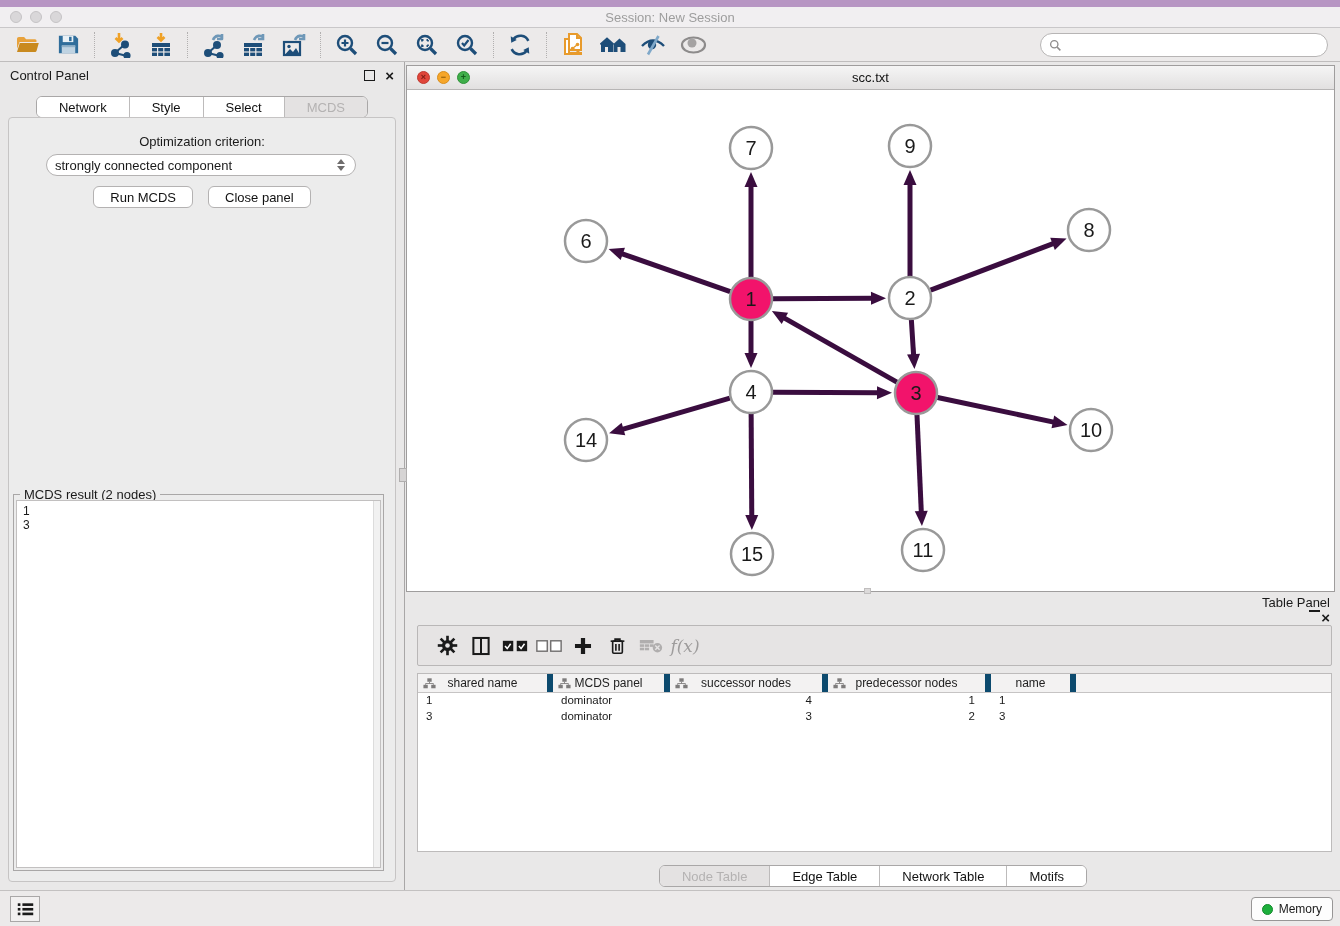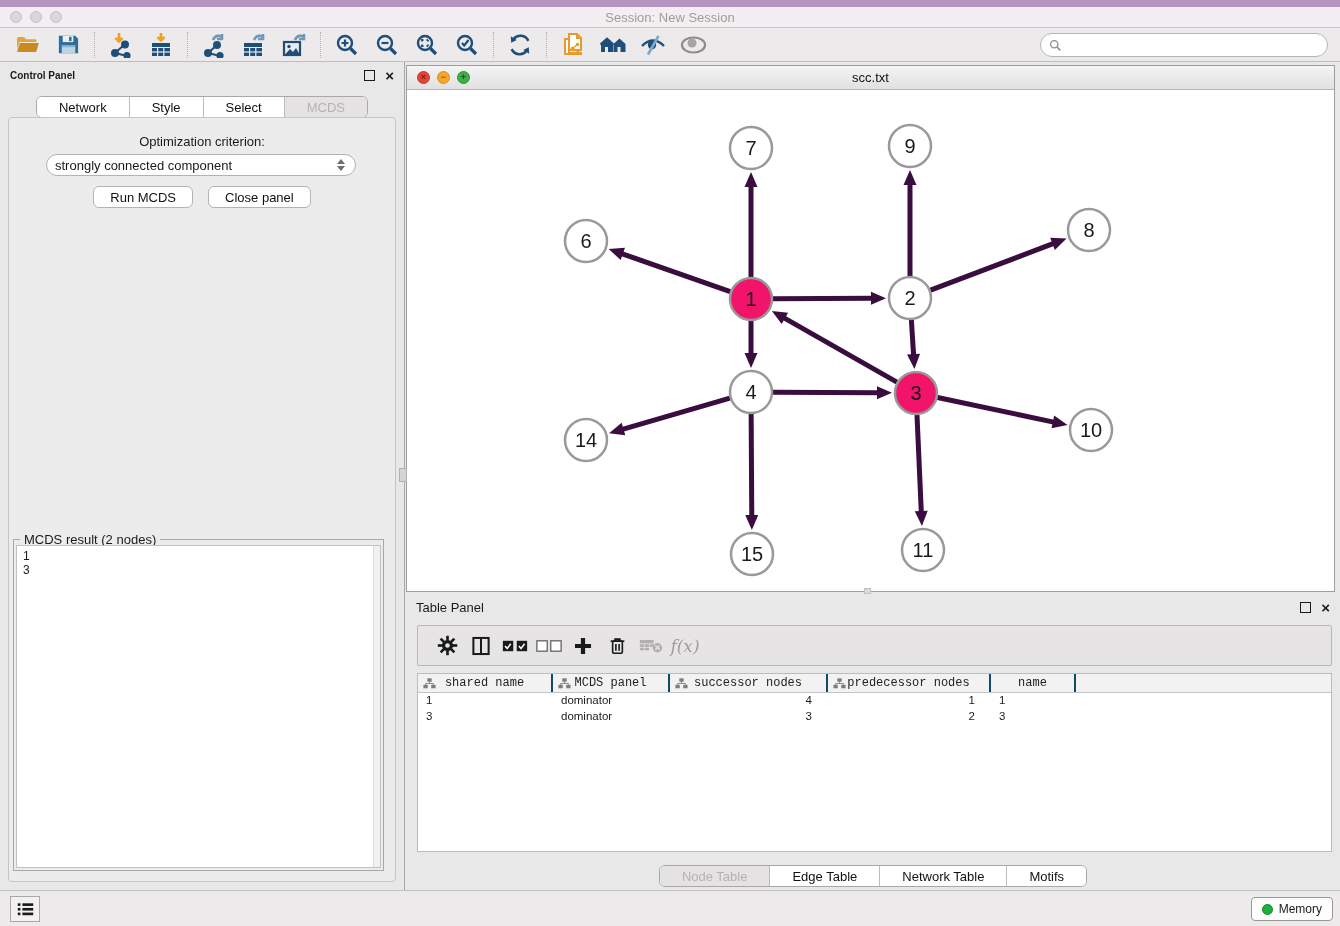--- a/index.html
+++ b/index.html
@@ -25,7 +25,7 @@
   
   .control-panel { position:absolute; left:0; top:62px; width:405px; height:828px; background:#e9e8e8; border-right:1px solid #a9a7a7; }
   .panel-head { height:26px; display:flex; align-items:center; padding:0 10px; }
-  .panel-head .ptitle { flex:1; font-size:10px; color:#1a1a1a;font-weight:bold; }
+  .panel-head .ptitle { flex:1; font-size:13px; color:#1a1a1a; }
   .float-ico { width:11px; height:11px; border:1.5px solid #1a1a1a; margin-right:10px; }
   .close-ico { font-size:15px; font-weight:bold; color:#1a1a1a; line-height:11px; }
   .ctab-row { position:absolute; left:0; right:0; top:34px; display:flex; justify-content:center; }

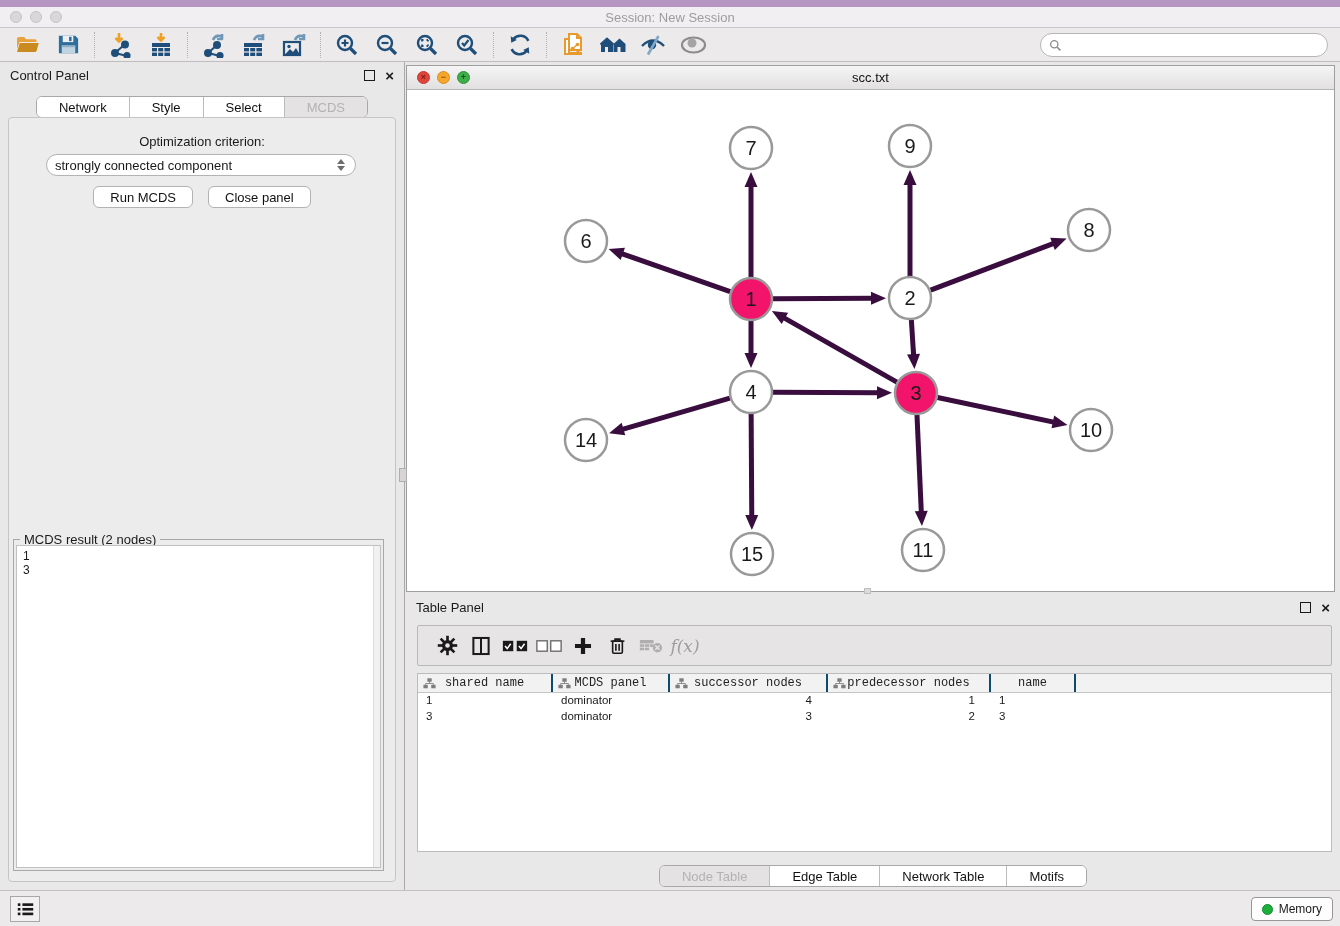--- a/index.html
+++ b/index.html
@@ -42,7 +42,7 @@
   .stepper .down { width:0; height:0; border-left:4px solid transparent; border-right:4px solid transparent; border-top:5px solid #6e6c6c; }
   .btn-row { position:absolute; left:0; right:0; top:68px; display:flex; justify-content:center; gap:15px; }
   .pbtn { height:22px; padding:0 16px; background:#fff; border:1px solid #b4b2b2; border-radius:6px; font-size:13px; display:flex; align-items:center; color:#111; }
-  .groupbox { position:absolute; left:4px; right:11px; top:376px; bottom:10px; border:1px solid #a9a7a7;margin-top:45px; }
+  .groupbox { position:absolute; left:4px; right:11px; top:376px; bottom:10px; border:1px solid #a9a7a7; }
   .groupbox .glabel { position:absolute; top:-8px; left:6px; background:#ececec; padding:0 4px; font-size:13px; }
   .groupbox .gtext { position:absolute; left:2px; right:2px; top:5px; bottom:2px; background:#fff; border:1px solid #c2c0c0; font-size:12px; padding:3px 6px; white-space:pre; overflow:hidden; }
   .groupbox .gscroll { position:absolute; right:3px; top:6px; bottom:3px; width:7px; background:#f1f1f1; border-left:1px solid #dcdcdc; }

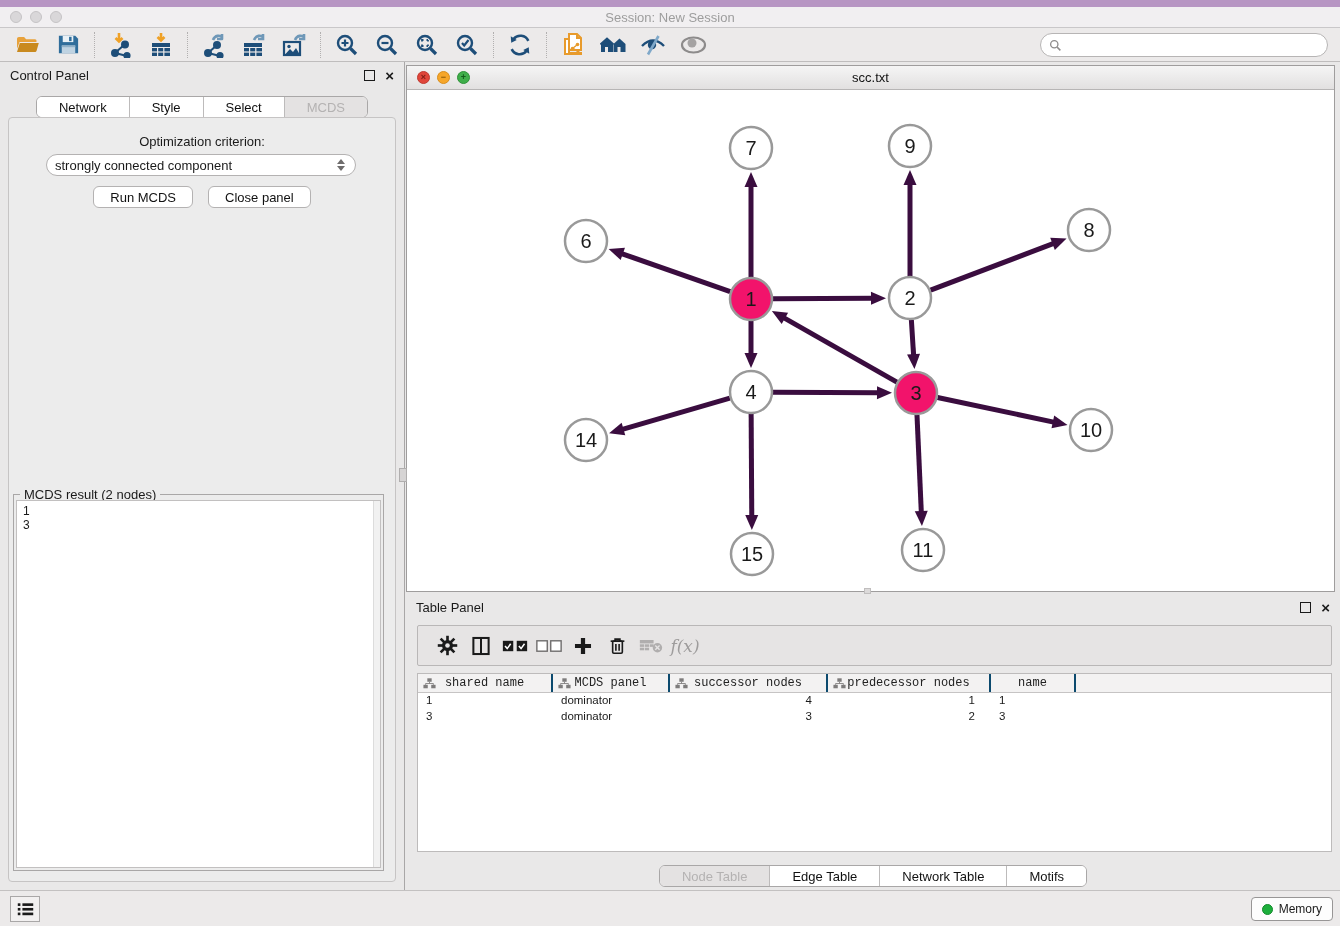--- a/index.html
+++ b/index.html
@@ -61,7 +61,7 @@
 
   
   .table-panel { position:absolute; left:406px; top:595px; width:934px; height:295px; background:#e9e8e8; }
-  .tp-head { height:24px; display:flex; align-items:center; padding:0 10px; }
+  .tp-head { height:24px; display:flex; align-items:flex-end; padding:0 10px;flex-direction:column; }
   .tp-head .ptitle { flex:1; }
   .tp-toolbar { position:absolute; left:11px; right:8px; top:30px; height:41px; border:1px solid #b9b7b7; border-radius:2px; background:#e6e4e4; display:flex; align-items:center; padding-left:12px; }
   .tpico { width:34px; height:30px; display:flex; align-items:center; justify-content:center; }

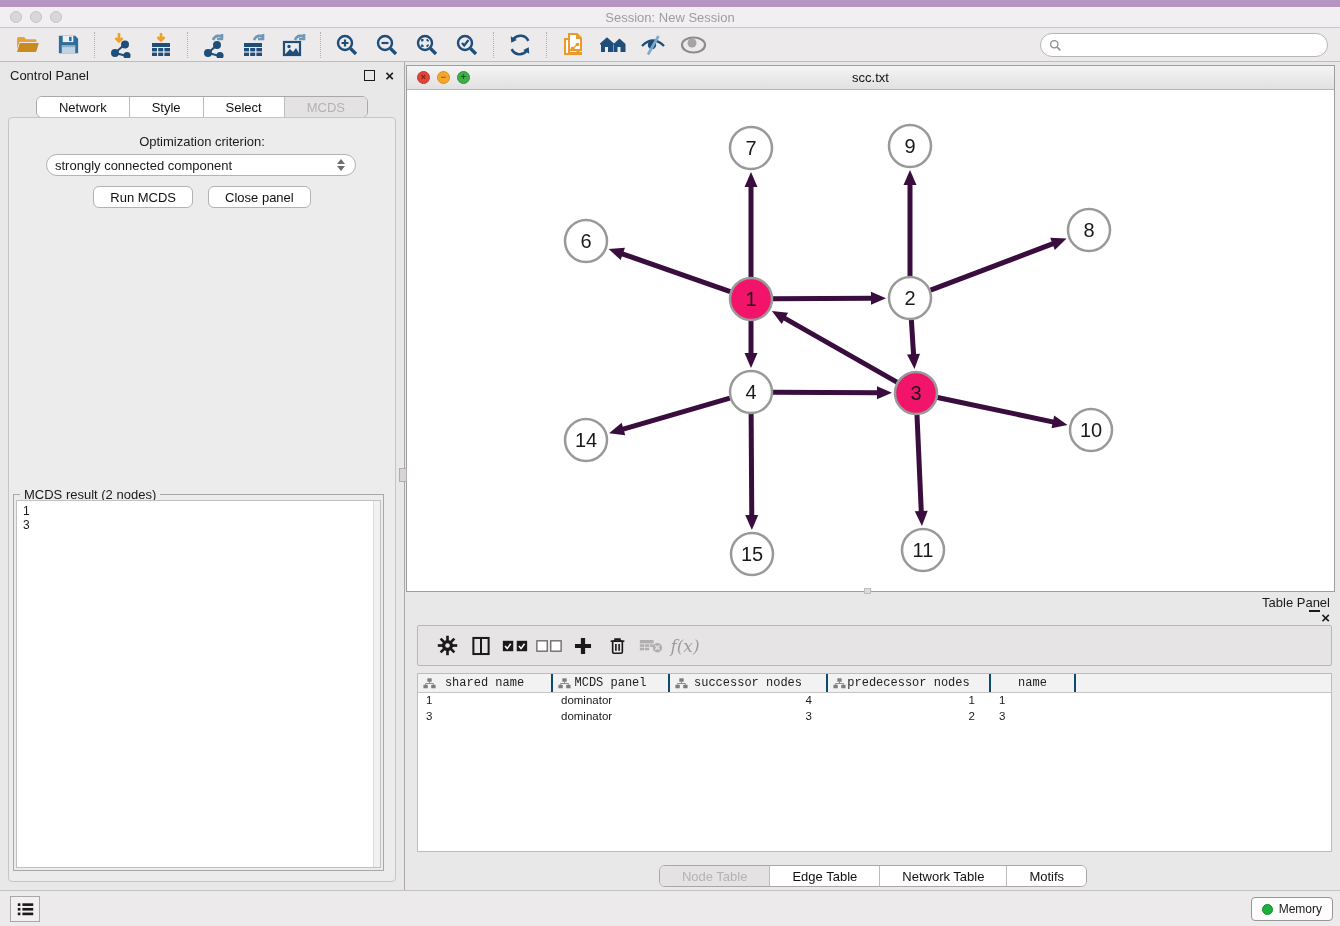--- a/index.html
+++ b/index.html
@@ -68,7 +68,7 @@
   .fx { font-family:"DejaVu Serif", serif; font-style:italic; font-size:17px; color:#9e9c9c; }
   .grid-table { position:absolute; left:11px; right:8px; top:78px; bottom:38px; background:#fff; border:1px solid #bdbbbb; overflow:hidden; }
   .thead { display:flex; height:19px; background:#f3f2f2; border-bottom:1px solid #c6c4c4; }
-  .th { display:flex; align-items:center; justify-content:center; position:relative; border-right:2px solid #0c4a6e; font-size:12px; color:#222;font-family:Liberation Mono, monospace; }
+  .th { display:flex; align-items:center; justify-content:center; position:relative; border-right:6px solid #0c4a6e; font-size:12px; color:#222; }
   .th .treeico { position:absolute; left:5px; top:3px; }
   .tr { display:flex; height:16px; font-size:11.5px; }
   .td { padding:1px 8px 0 8px; overflow:hidden; white-space:nowrap; }

